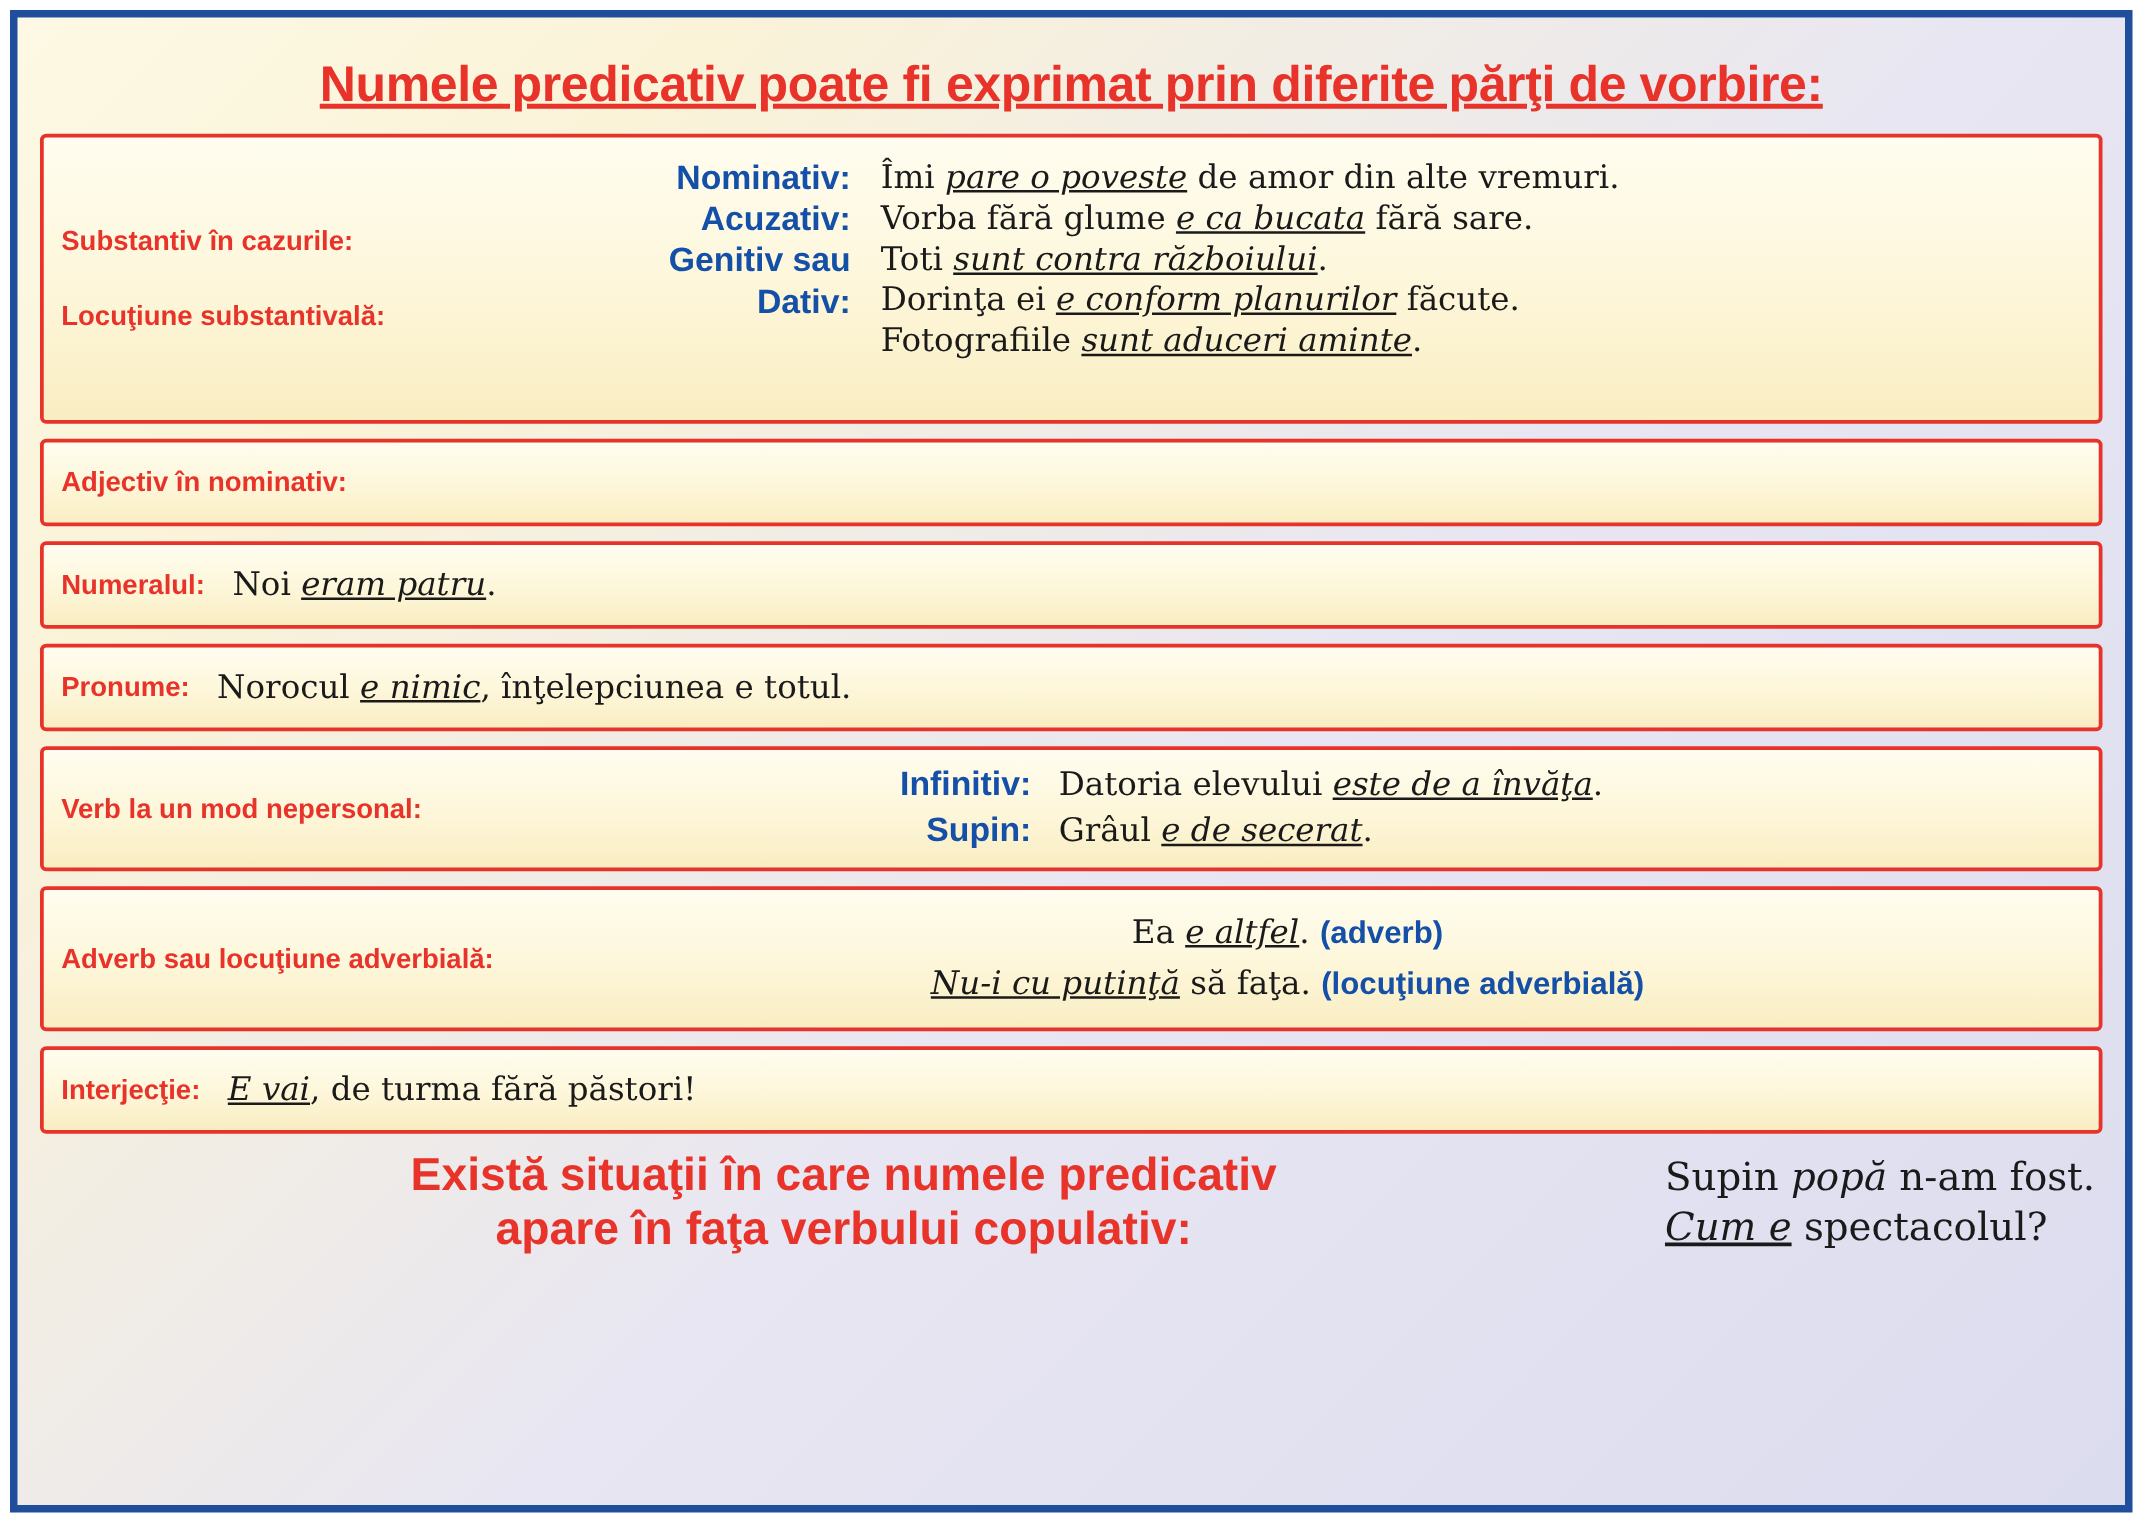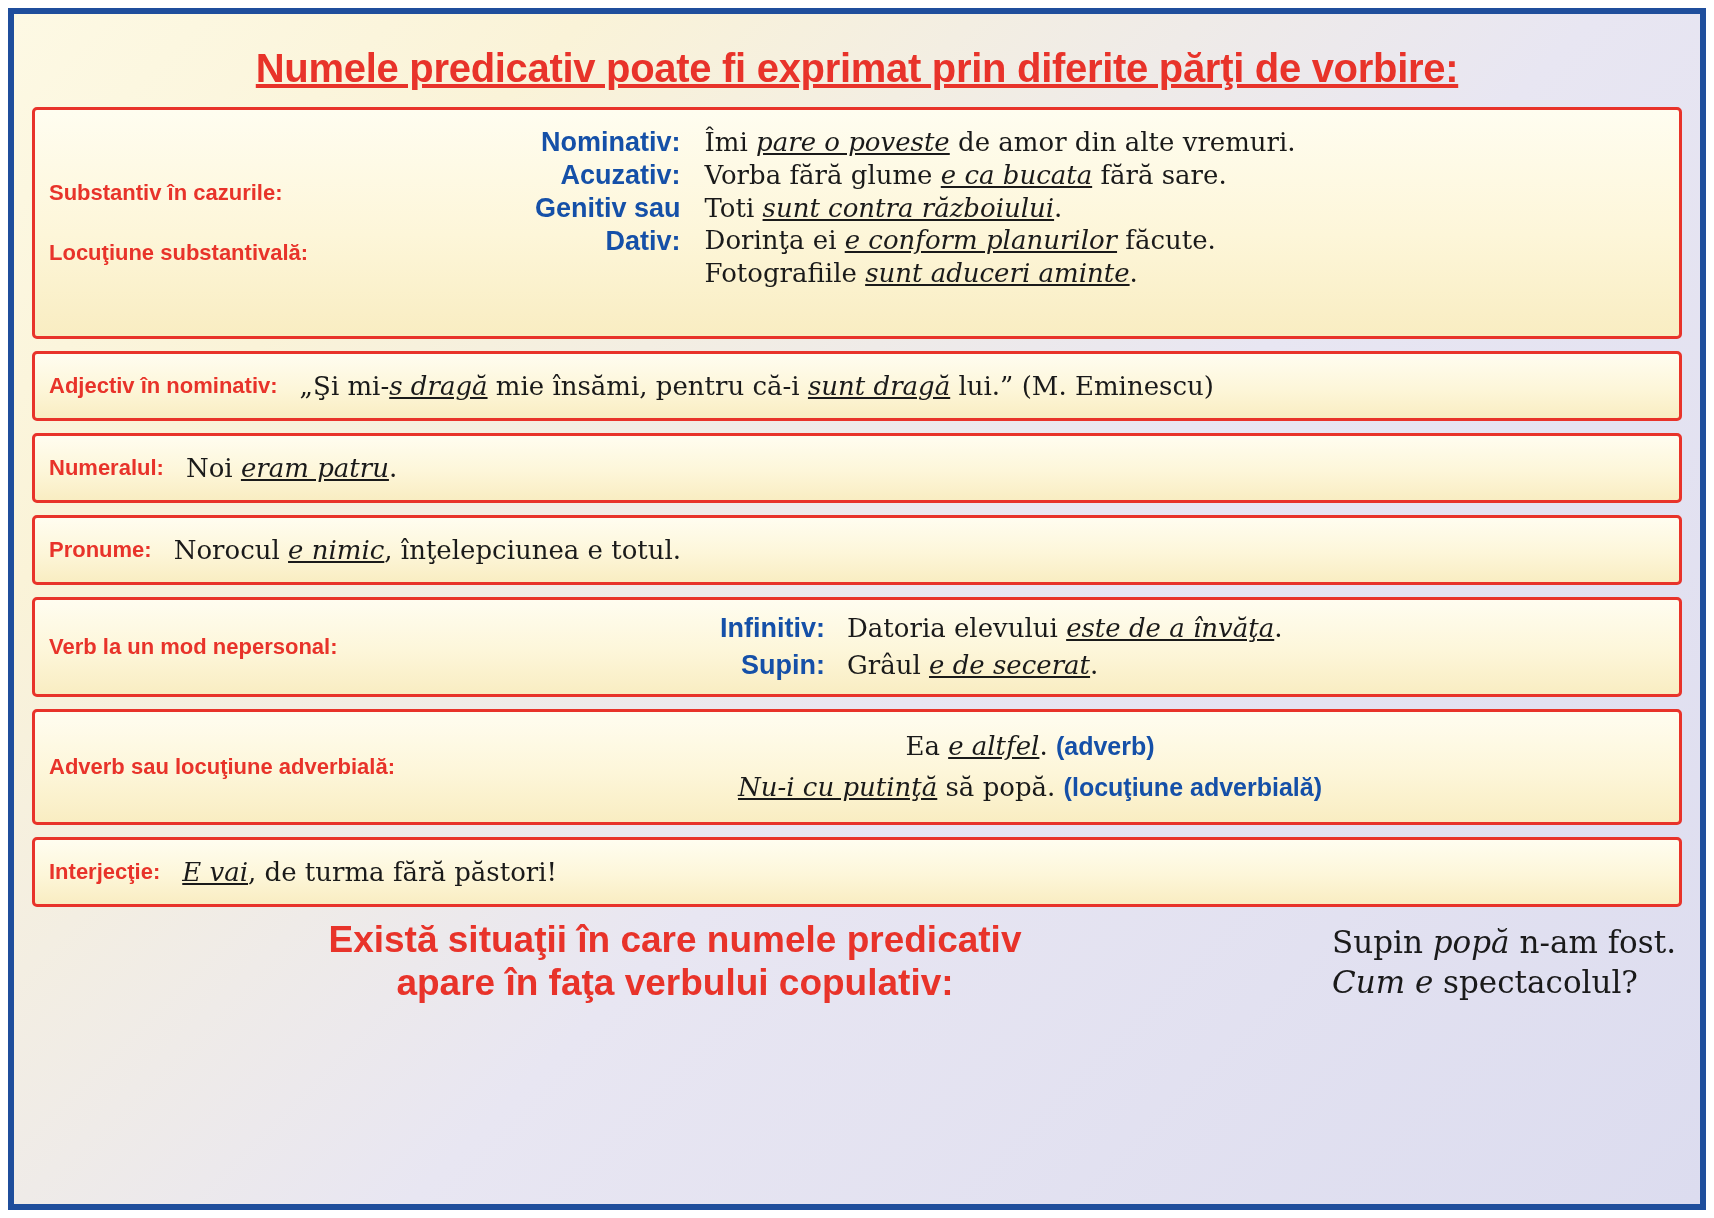--- a/index.html
+++ b/index.html
@@ -164,7 +164,6 @@
 
   <div class="row r-simple">
     <div class="lbl">Adjectiv în nominativ:</div>
-    <div class="ex"><span>„Şi mi-</span><i>s dragă</i><span> mie însămi, pentru că-i </span><i>sunt dragă</i><span> lui.” (M. Eminescu)</span></div>
   </div>
 
   <div class="row r-simple">

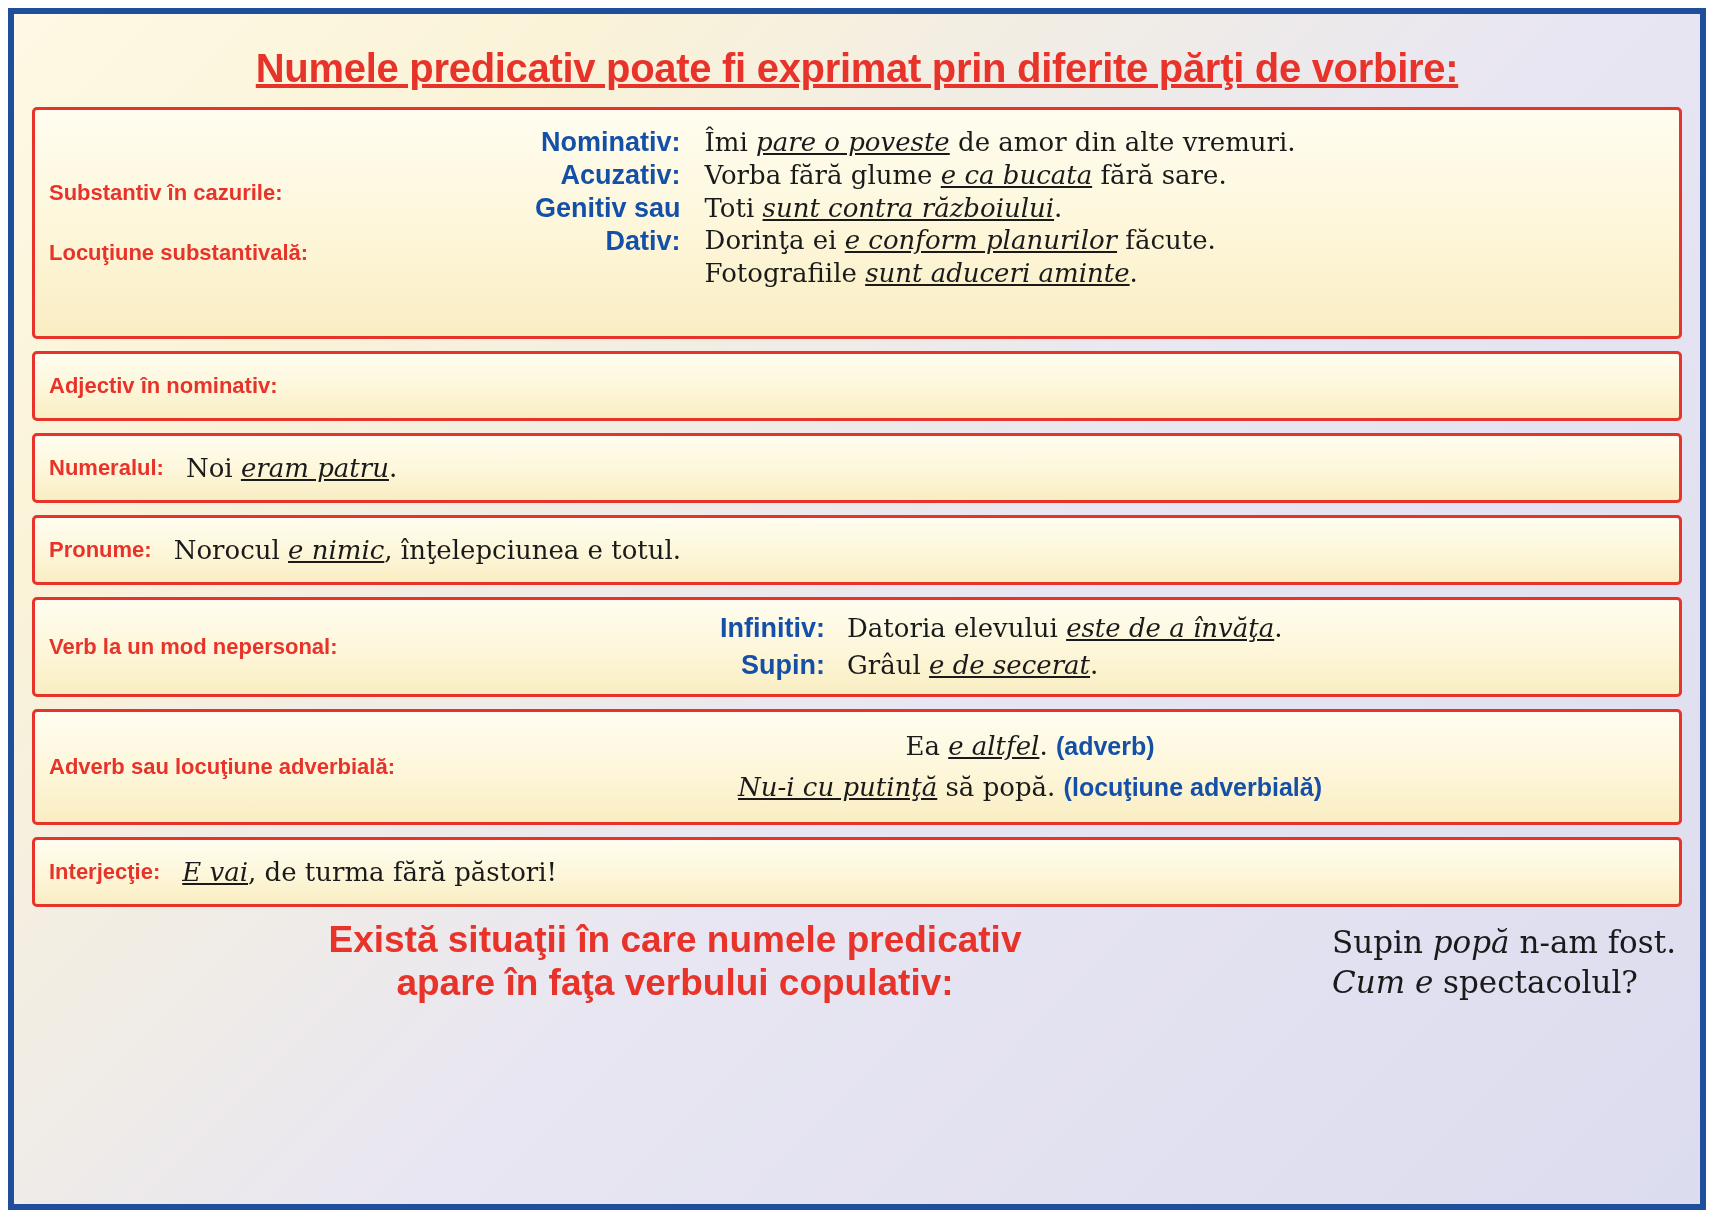--- a/index.html
+++ b/index.html
@@ -190,7 +190,7 @@
     <div class="lbl">Adverb sau locuţiune adverbială:</div>
     <div class="adv-lines">
       <div class="ex" style="text-align:center;"><span>Ea </span><i>e altfel</i><span>. </span><span class="blue">(adverb)</span></div>
-      <div class="ex"><span></span><i>Nu-i cu putinţă</i><span> să popă. </span><span class="blue">(locuţiune adverbială)</span></div>
+      <div class="ex"><span></span><i>Nu-i cu putinţă</i><span> să faţa. </span><span class="blue">(locuţiune adverbială)</span></div>
     </div>
   </div>
 

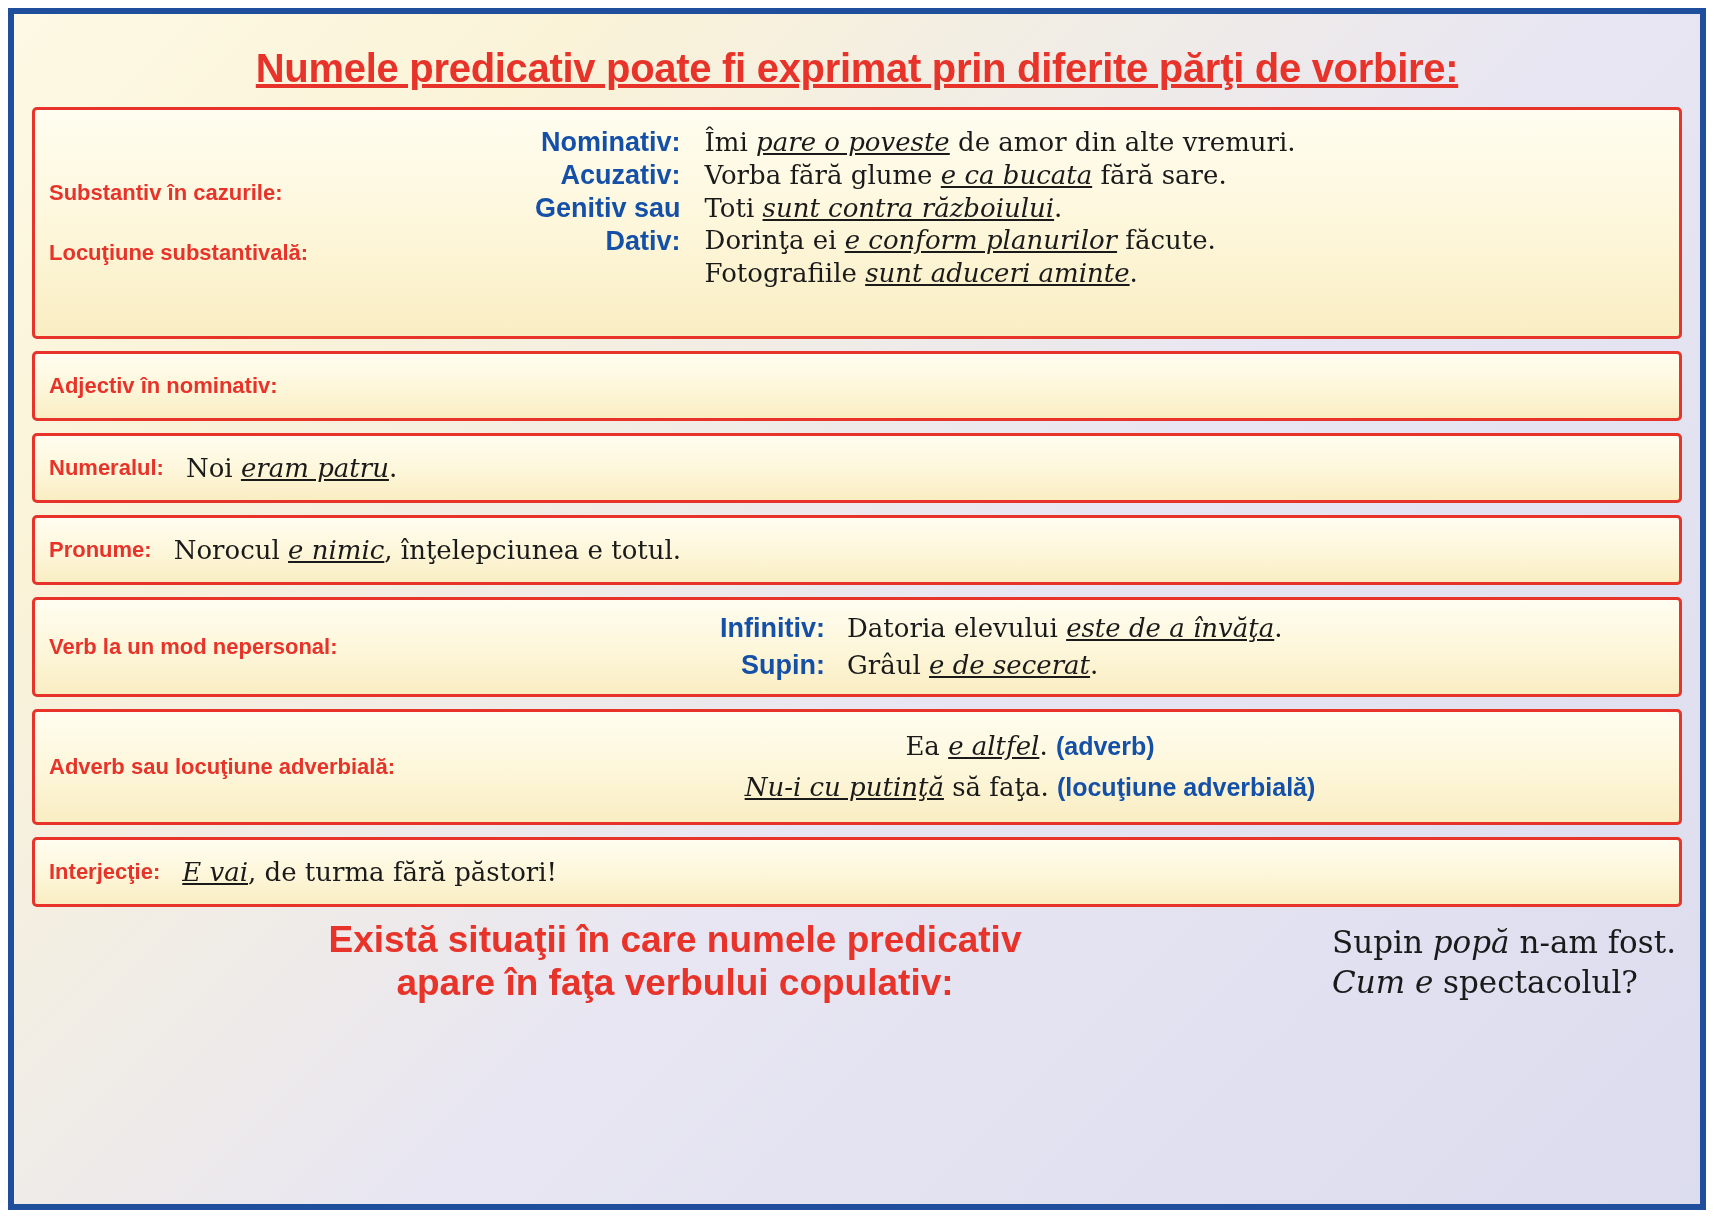--- a/index.html
+++ b/index.html
@@ -206,7 +206,7 @@
     </div>
     <div class="footer-right">
       <div><span>Supin </span><i style="font-style:italic;">popă</i><span> n-am fost.</span></div>
-      <div><span></span><i style="font-style:italic;text-align:right;">Cum e</i><span> spectacolul?</span></div>
+      <div><span></span><i style="font-style:italic;text-decoration:underline;text-align:right;">Cum e</i><span> spectacolul?</span></div>
     </div>
   </div>
 

